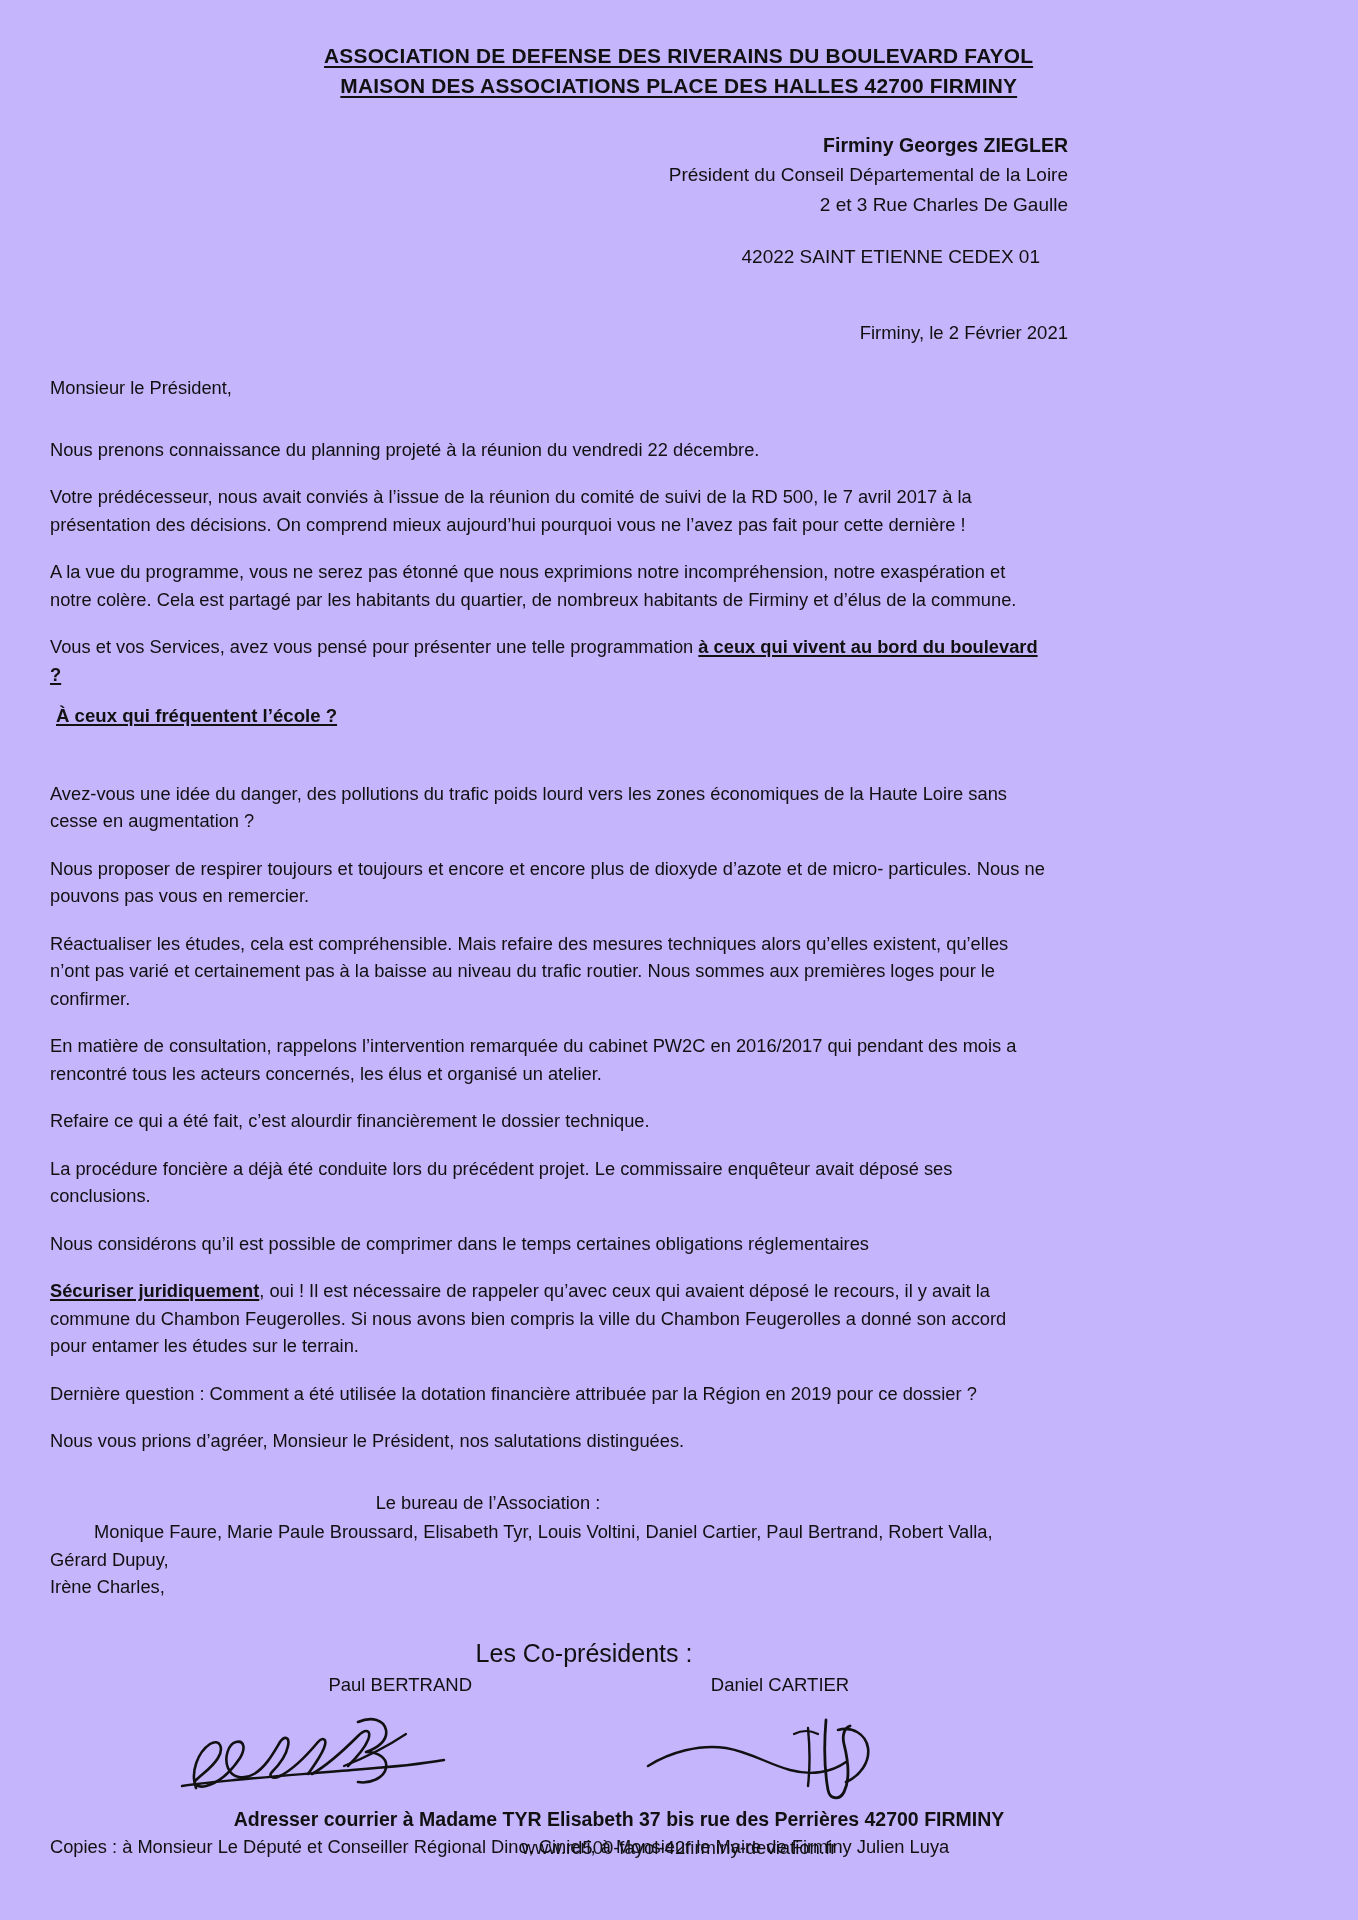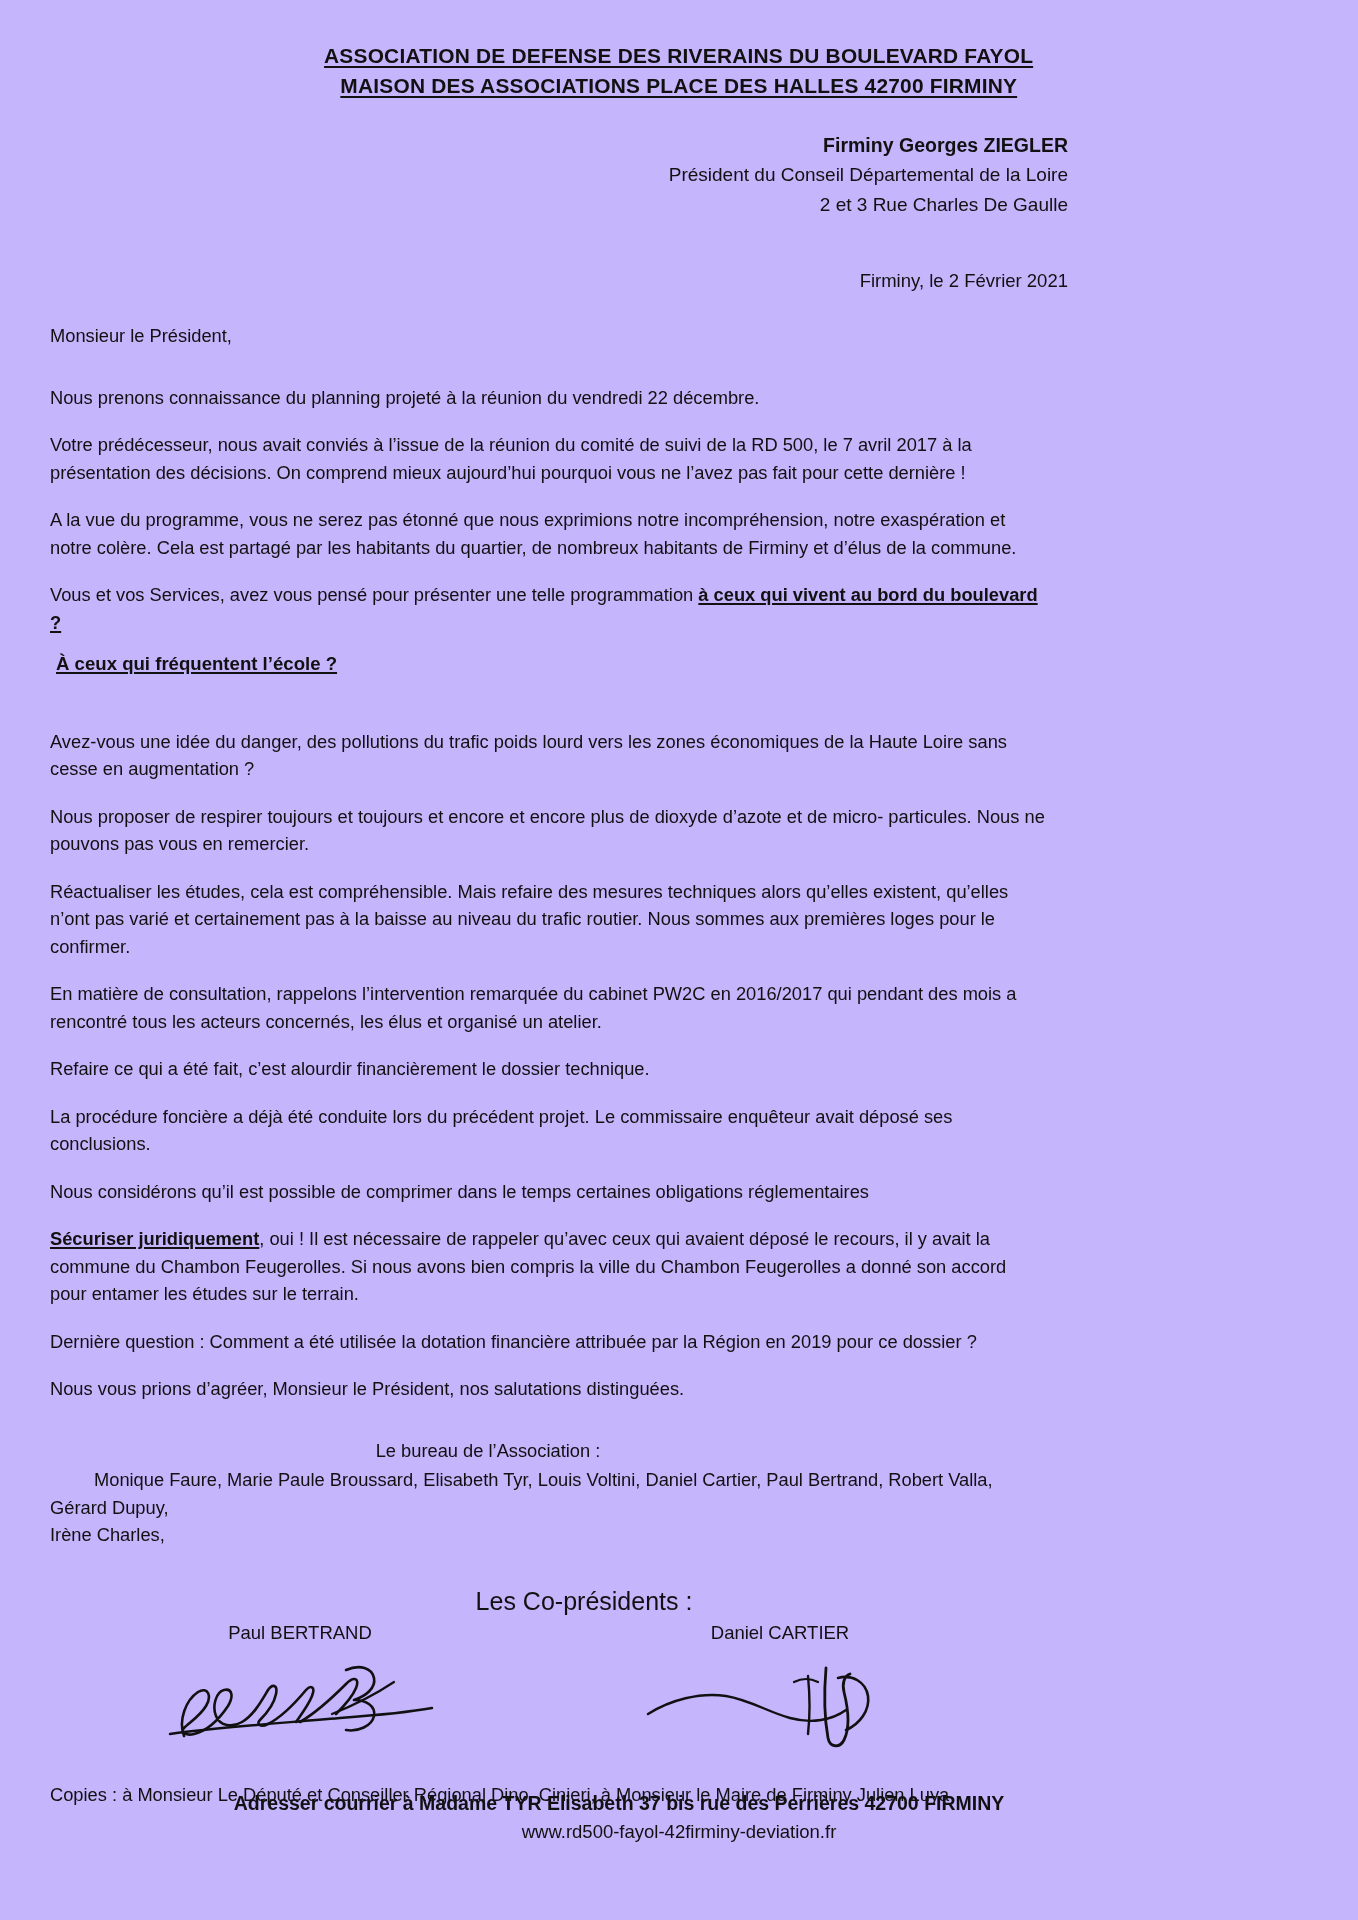--- a/index.html
+++ b/index.html
@@ -176,6 +176,7 @@
     <div class="name">Firminy Georges ZIEGLER</div>
     <div>Président du Conseil Départemental  de la Loire</div>
     <div>2 et 3 Rue Charles De Gaulle</div>
+    <div class="cedex">42022 SAINT ETIENNE CEDEX 01</div>
   </div>
 
   <div class="dateline">Firminy, le 2 Février 2021</div>

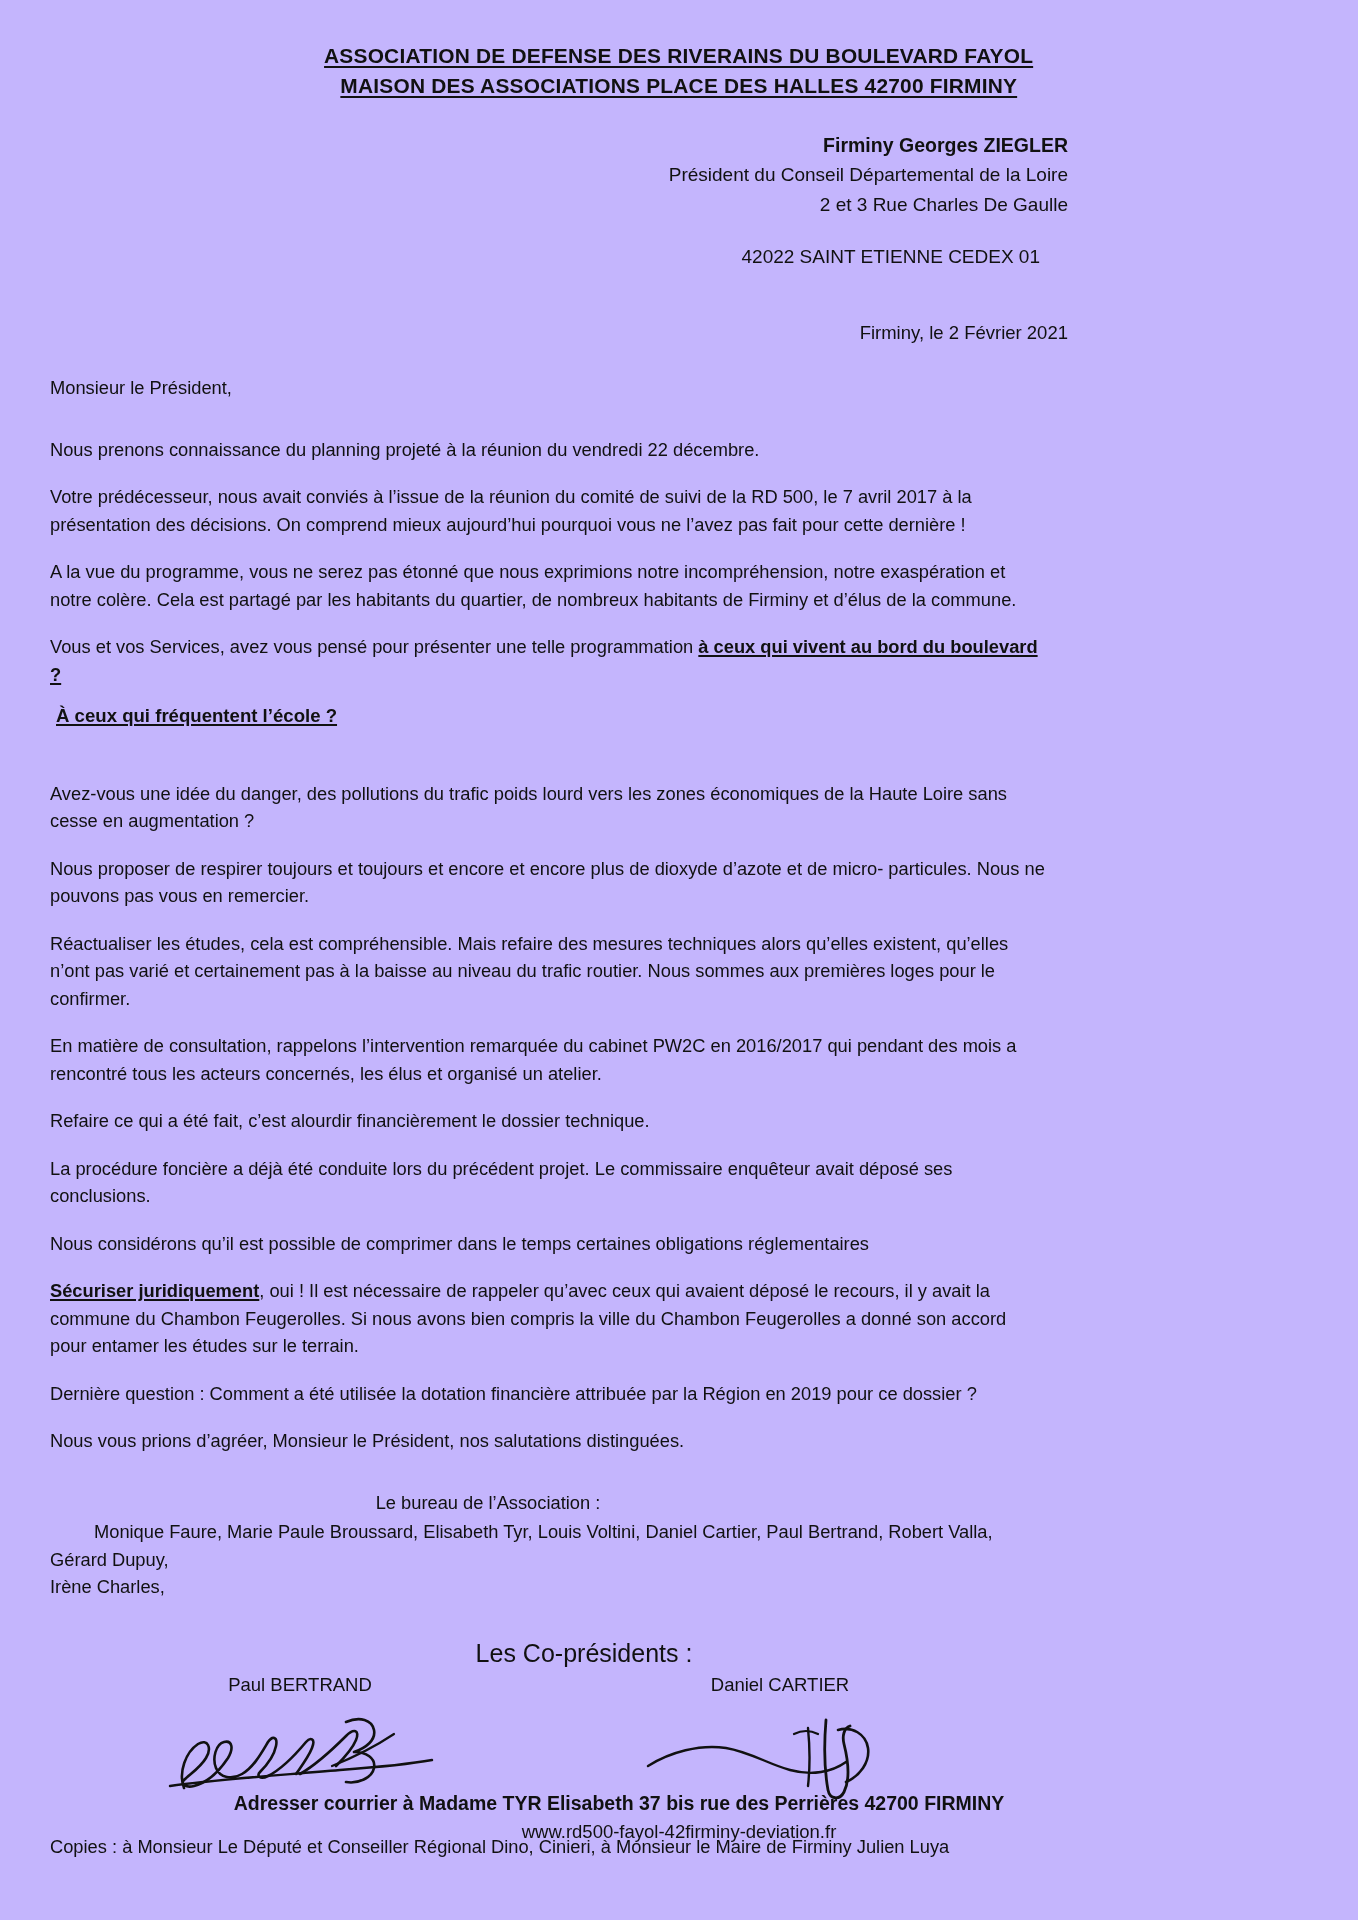--- a/index.html
+++ b/index.html
@@ -125,7 +125,7 @@
     text-align: center;
     font-size: 18.5px;
   }
-  .sig-left  { left: 140px;  width: 320px; }
+  .sig-left  { left: 152px;  width: 320px; text-align: right; }
   .sig-right { left: 620px;  width: 320px; }
   .sig-name { margin-bottom: 4px; }
   .sig-img { height: 110px; }

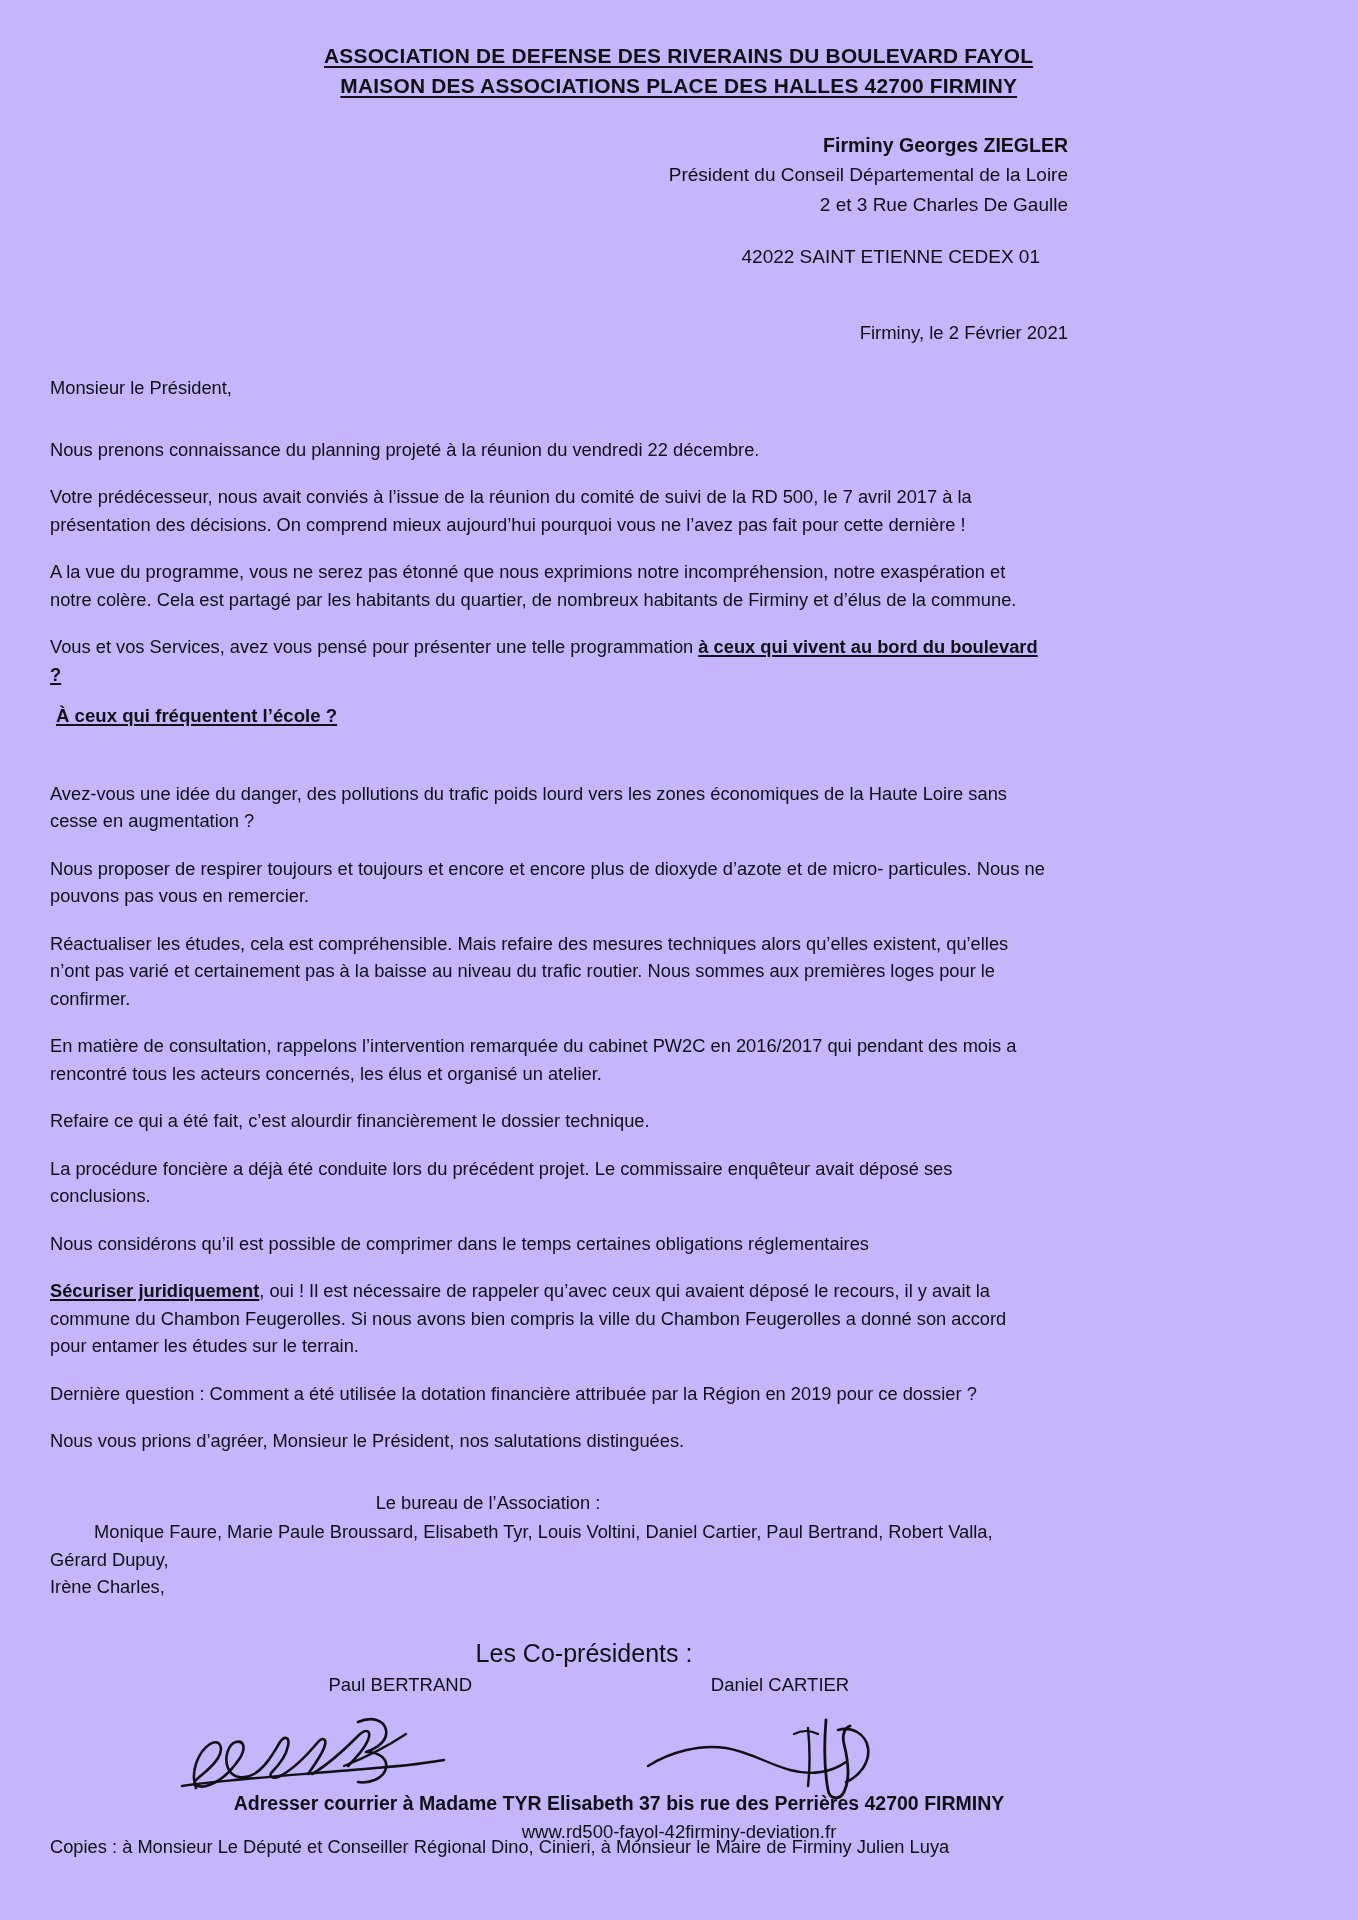--- a/index.html
+++ b/index.html
@@ -144,7 +144,7 @@
     position: absolute;
     left: 0;
     right: 0;
-    bottom: 74px;
+    bottom: 58px;
     text-align: center;
   }
   .footer .addr {

